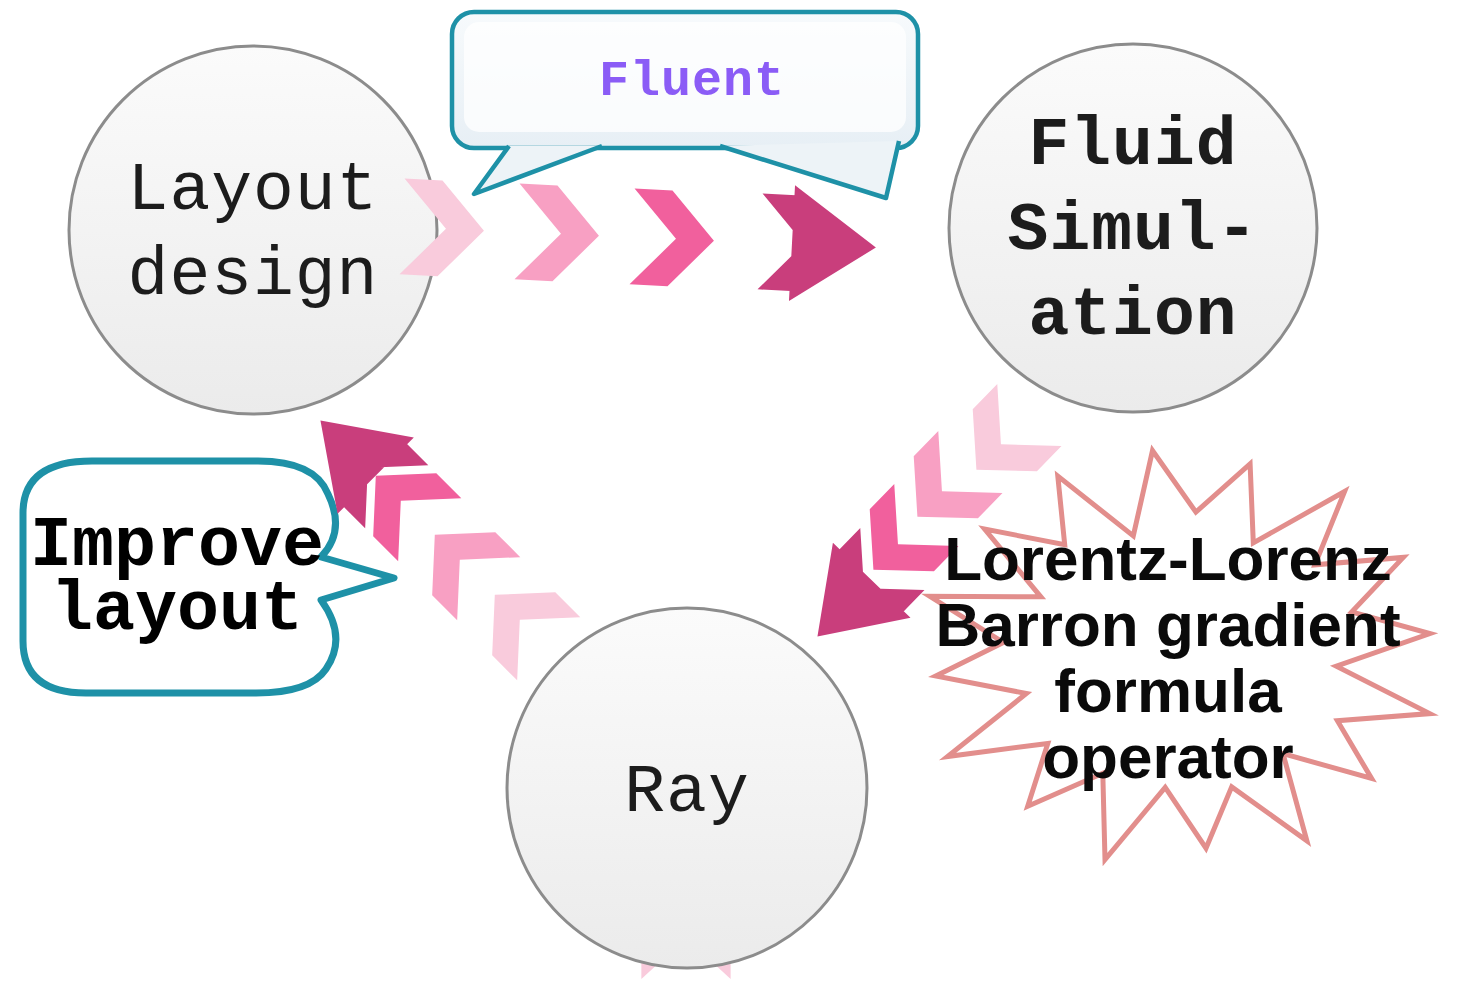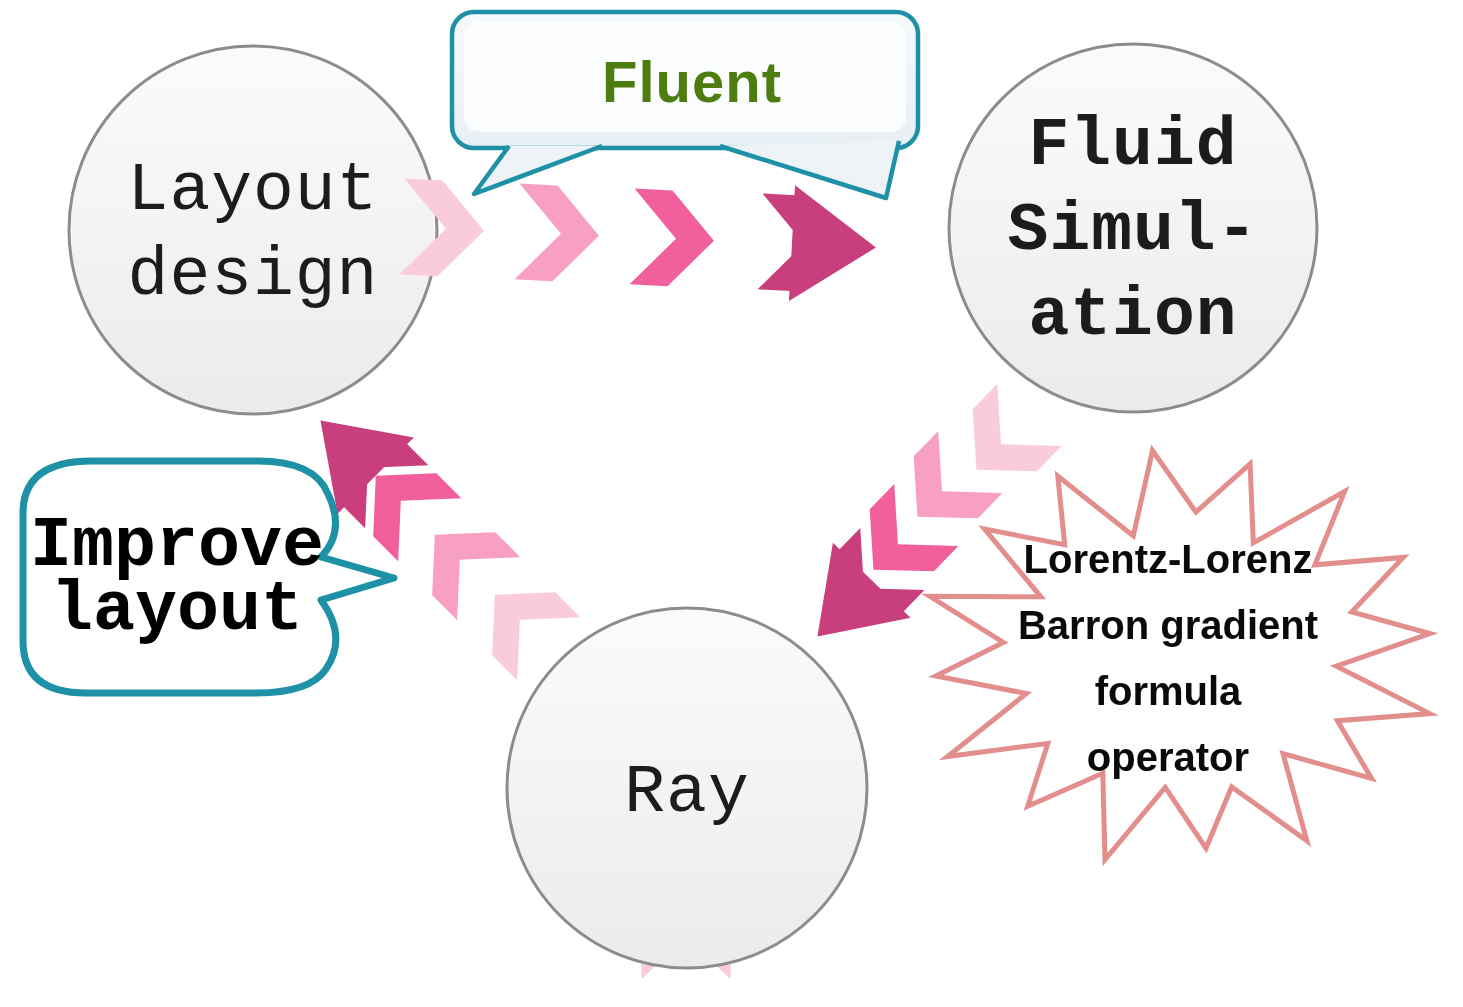--- a/index.html
+++ b/index.html
@@ -25,10 +25,11 @@
     letter-spacing:1px;
   }
   .fluent-label{
-    font-size:58px;
+    font-size:50px;
     font-weight:bold;
-    color:#4d7c0f;
+    color:#8b5cf6;
     letter-spacing:1px;
+    font-family:Liberation Mono, monospace;
   }
   .improve-label{
     font-family:"Liberation Mono","DejaVu Sans Mono",monospace;

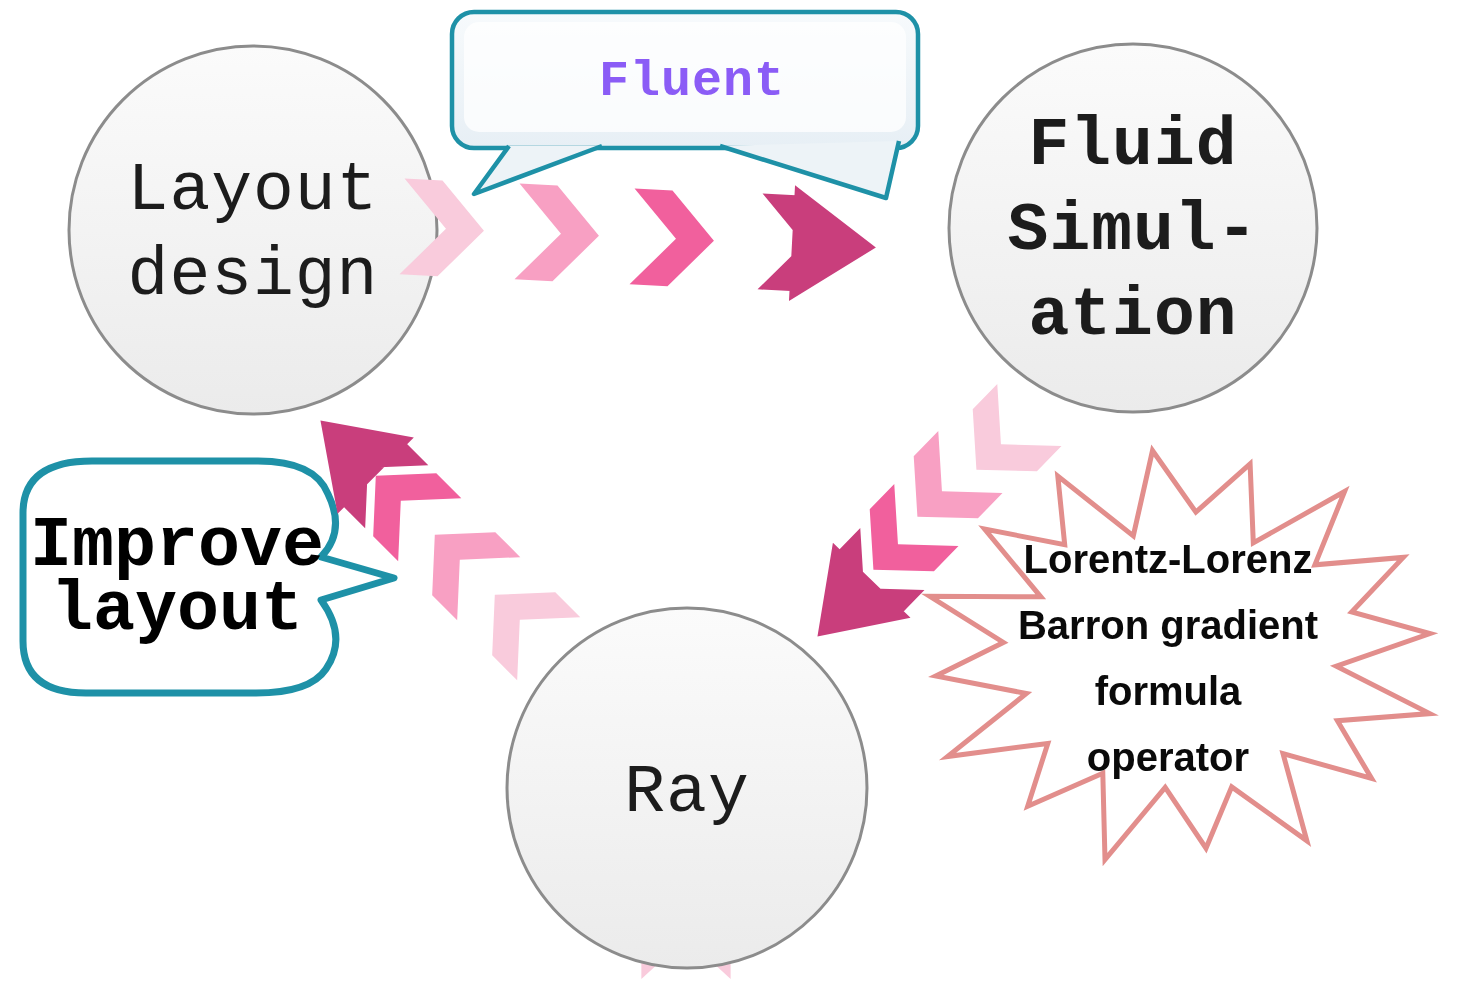--- a/index.html
+++ b/index.html
@@ -39,7 +39,7 @@
     color:#000;
   }
   .methods-label{
-    font-size:40px;
+    font-size:62px;
     line-height:66px;
     font-weight:bold;
     color:#0a0a0a;

